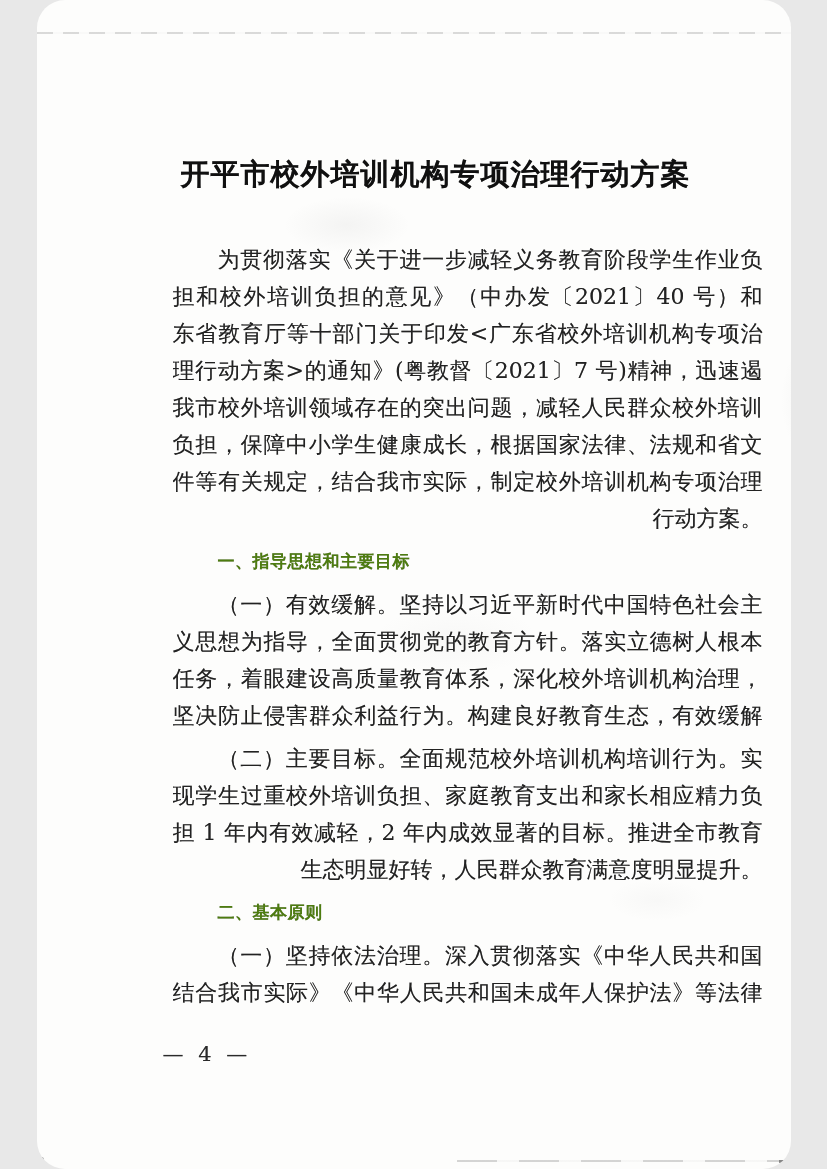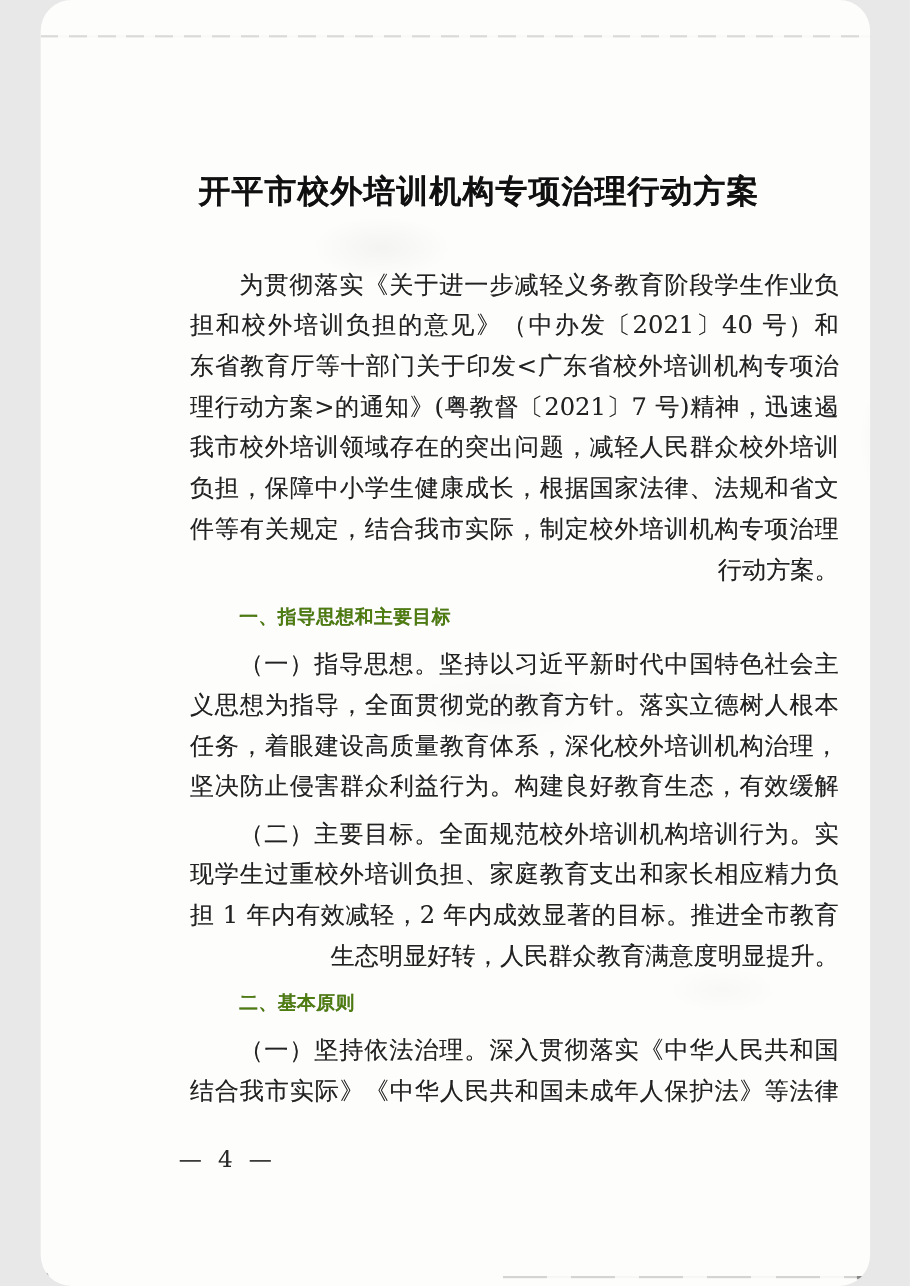--- a/index.html
+++ b/index.html
@@ -107,7 +107,7 @@
       <div class="line body fill">件等有关规定，结合我市实际，制定校外培训机构专项治理</div>
       <div class="line body end">行动方案。</div>
       <div class="line heading indent">一、指导思想和主要目标</div>
-      <div class="line body indent fill pstart">（一）指导思想。坚持以习近平新时代中国特色社会主</div>
+      <div class="line body indent fill pstart">（一）有效缓解。坚持以习近平新时代中国特色社会主</div>
       <div class="line body fill">义思想为指导，全面贯彻党的教育方针。落实立德树人根本</div>
       <div class="line body fill">任务，着眼建设高质量教育体系，深化校外培训机构治理，</div>
       <div class="line body fill">坚决防止侵害群众利益行为。构建良好教育生态，有效缓解</div>

